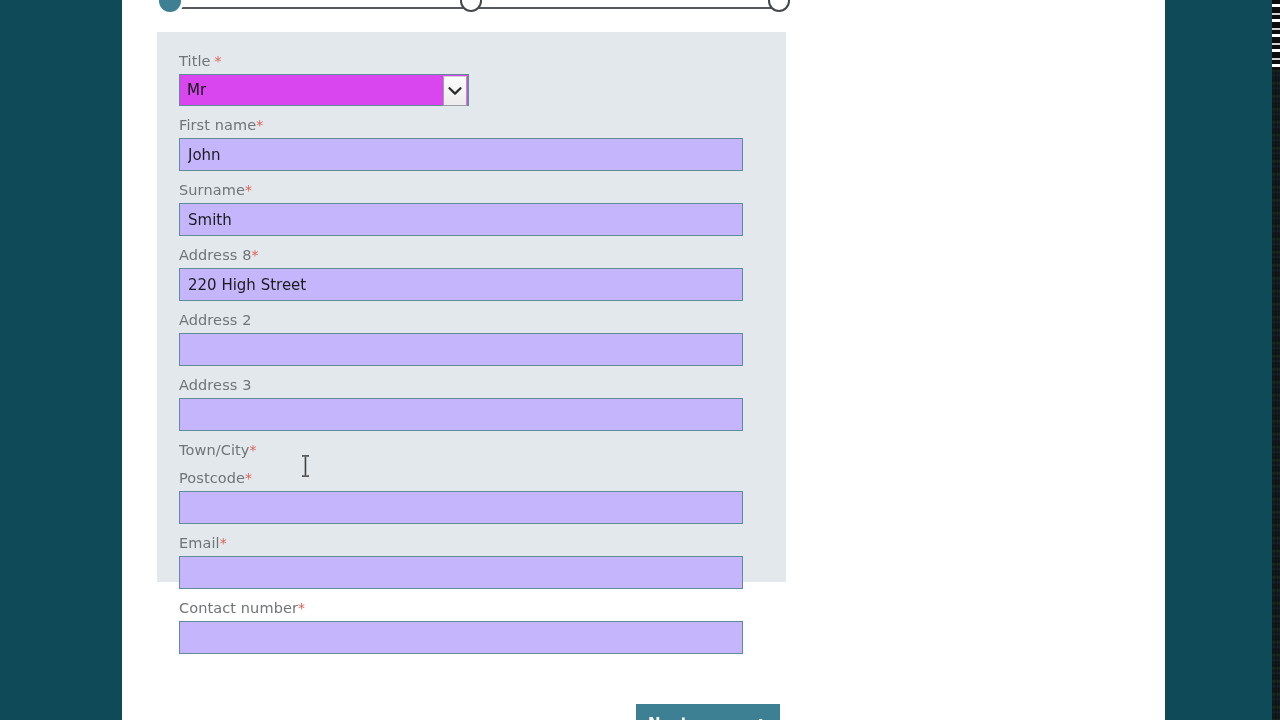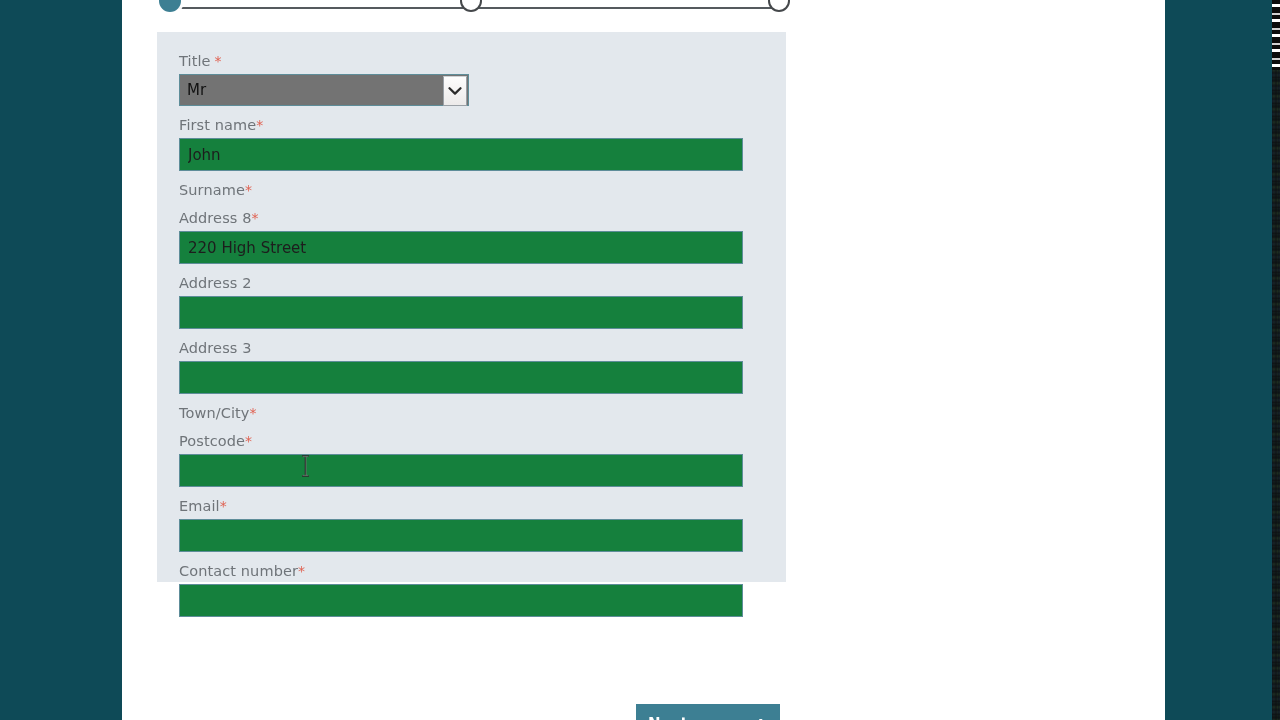--- a/index.html
+++ b/index.html
@@ -149,7 +149,7 @@
     width: 290px;
     height: 32px;
     border: 1px solid #5e8d99;
-    background: #737373;
+    background: #d946ef;
     display: flex;
     align-items: center;
     padding-left: 7px;

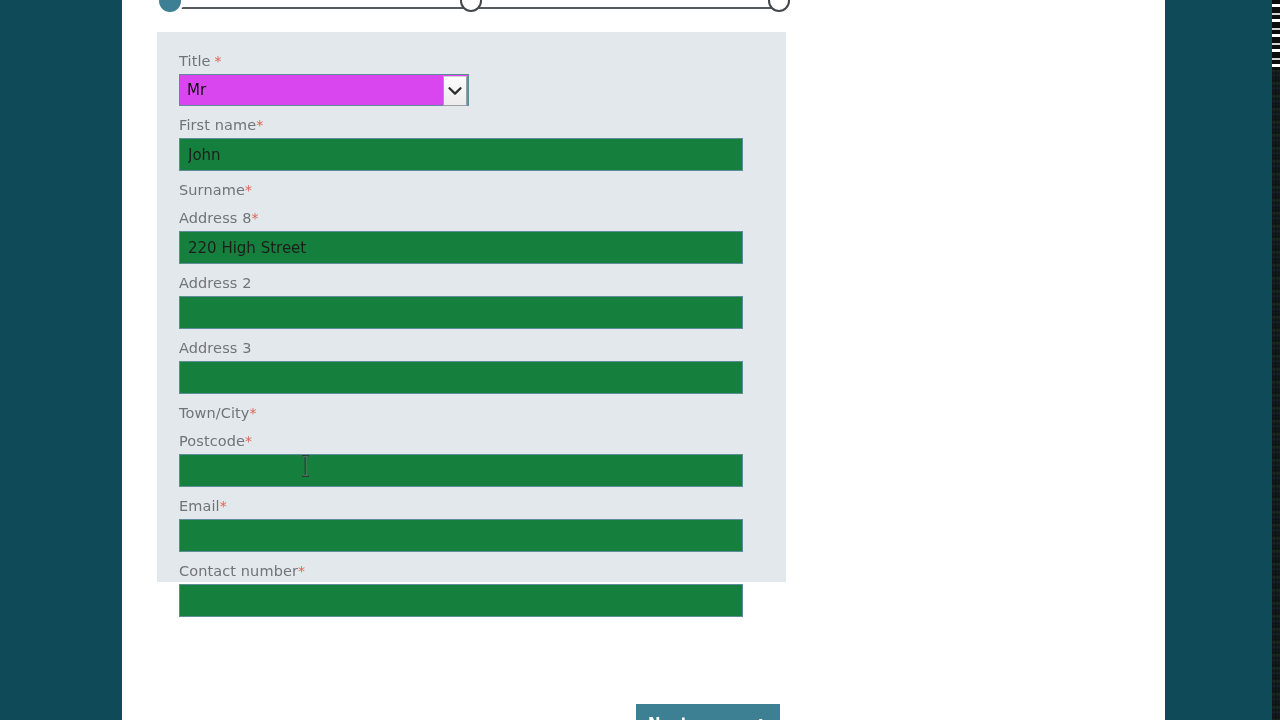--- a/index.html
+++ b/index.html
@@ -129,7 +129,7 @@
     width: 564px;
     height: 33px;
     border: 1px solid #5e8d99;
-    background: #15803d;
+    background: #c4b5fd;
     font-family: "DejaVu Sans", sans-serif;
     font-size: 15px;
     color: #1d1d1d;

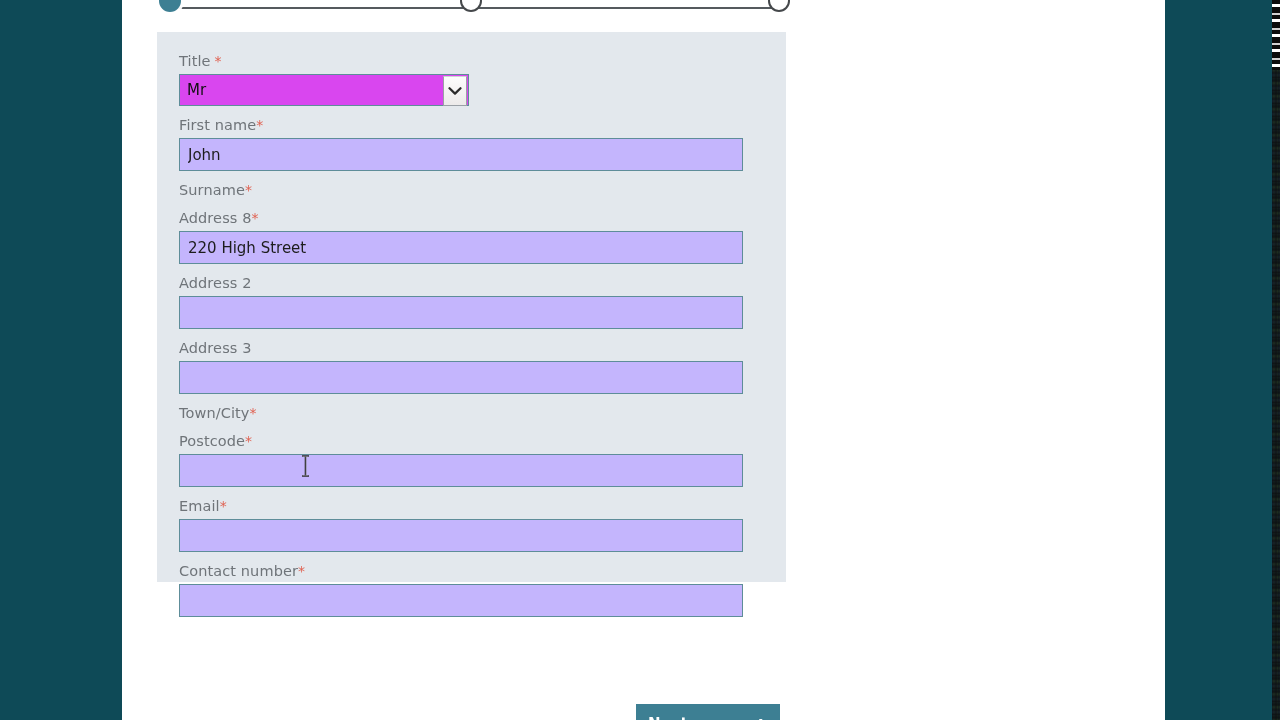--- a/index.html
+++ b/index.html
@@ -268,6 +268,7 @@
 
     <div class="field">
       <label class="field-label"><span>Surname</span><span class="req">*</span></label>
+      <input class="text-input" type="text" value="Smith" style="">
     </div>
 
     <div class="field">

